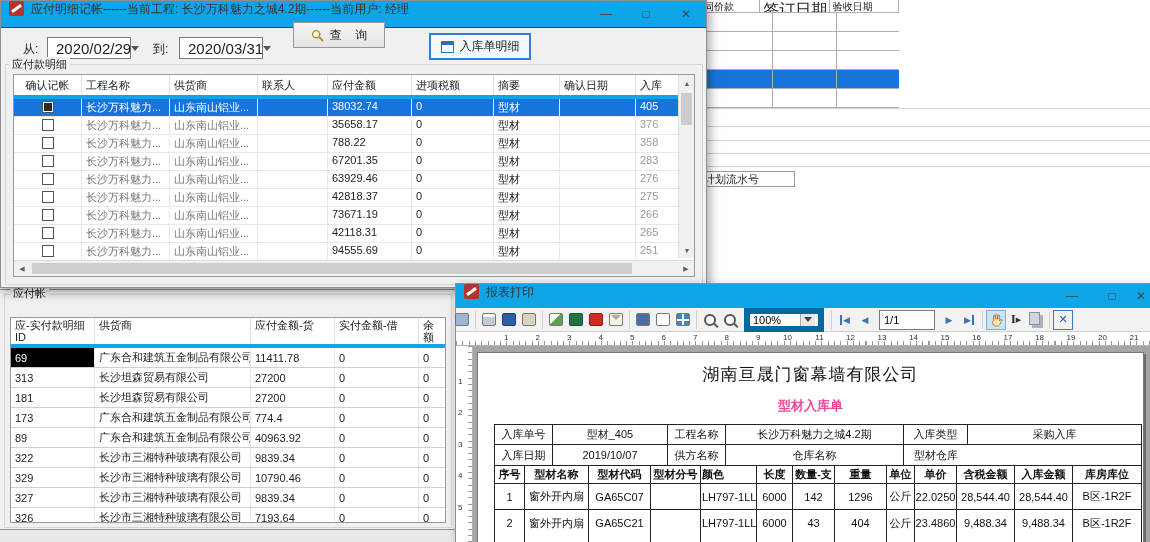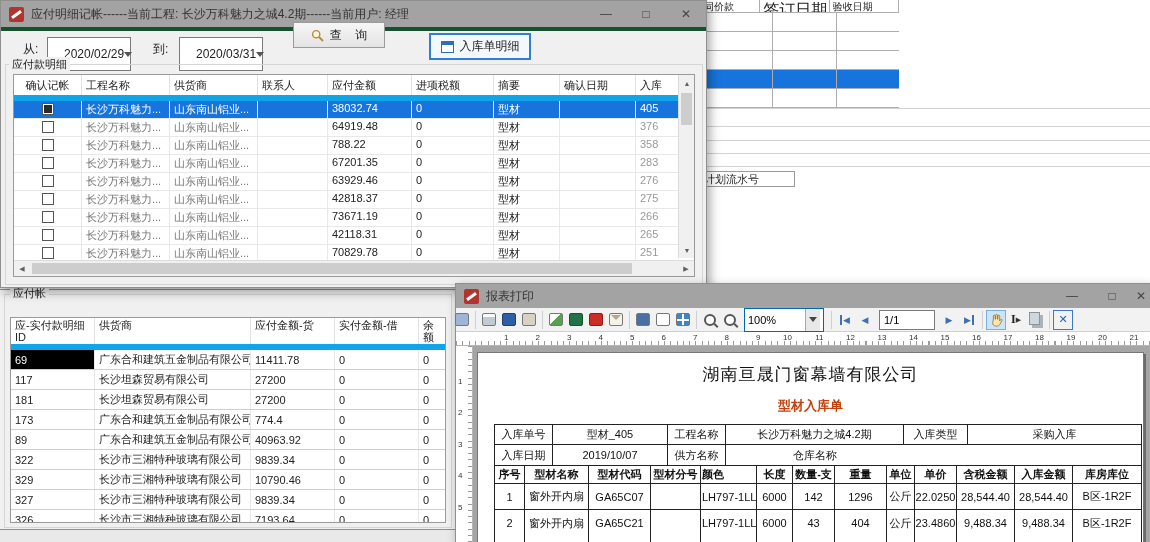--- a/index.html
+++ b/index.html
@@ -10,7 +10,7 @@
     -webkit-font-smoothing:antialiased;
   }
   .win{position:absolute;background:#f0f0f0;border:1px solid #8f8f8f;box-shadow:3px 4px 10px rgba(0,0,0,.35);box-sizing:border-box}
-  .titlebar{height:26px;background:#a3a3a3;display:flex;align-items:center;border-bottom:4px solid #14532d}
+  .titlebar{height:26px;background:#0ea5e9;display:flex;align-items:flex-start;border-bottom:1px solid #14532d}
   .appicon{width:15px;height:15px;margin:0 7px 0 8px;background:#b2342e;border-radius:2px;position:relative;flex:0 0 auto}
   .appicon::after{content:"";position:absolute;left:2px;top:6px;width:11px;height:3px;background:#fff;transform:rotate(-35deg)}
   .title-text{font-size:12px;color:#333;white-space:nowrap;overflow:hidden}

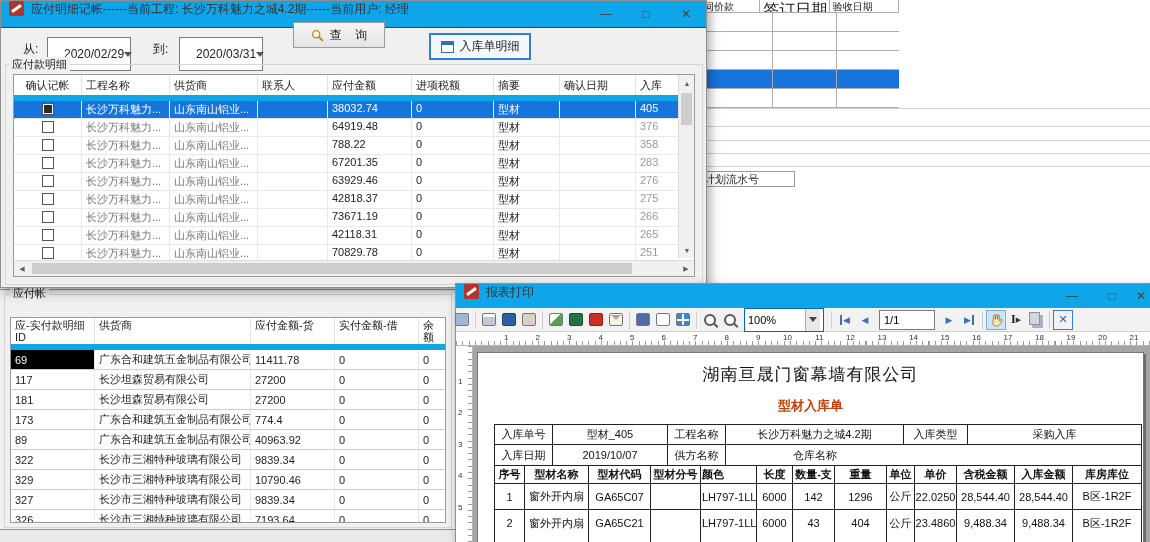--- a/index.html
+++ b/index.html
@@ -57,7 +57,7 @@
 
   
   .flabel{font-size:12px;color:#222}
-  .combo{position:absolute;height:34px;background:#fff;border:1px solid #7a7a7a;box-sizing:border-box;display:flex;align-items:center;font-size:12px;color:#222;padding:0 16px}
+  .combo{position:absolute;height:22px;background:#fff;border:1px solid #7a7a7a;box-sizing:border-box;display:flex;align-items:center;font-size:15px;color:#222;padding:0 8px}
   .combo .dd{margin-left:auto;width:0;height:0;border-left:4px solid transparent;border-right:4px solid transparent;border-top:5px solid #555}
   .btn{position:absolute;display:flex;align-items:center;justify-content:center;gap:6px;font-size:12px;color:#222;background:linear-gradient(#f6f6f6,#e4e4e4);border:1px solid #9a9a9a;box-sizing:border-box;cursor:default}
   .btn.primary{border:2px solid #2f7fd6;background:#f3f8fd}

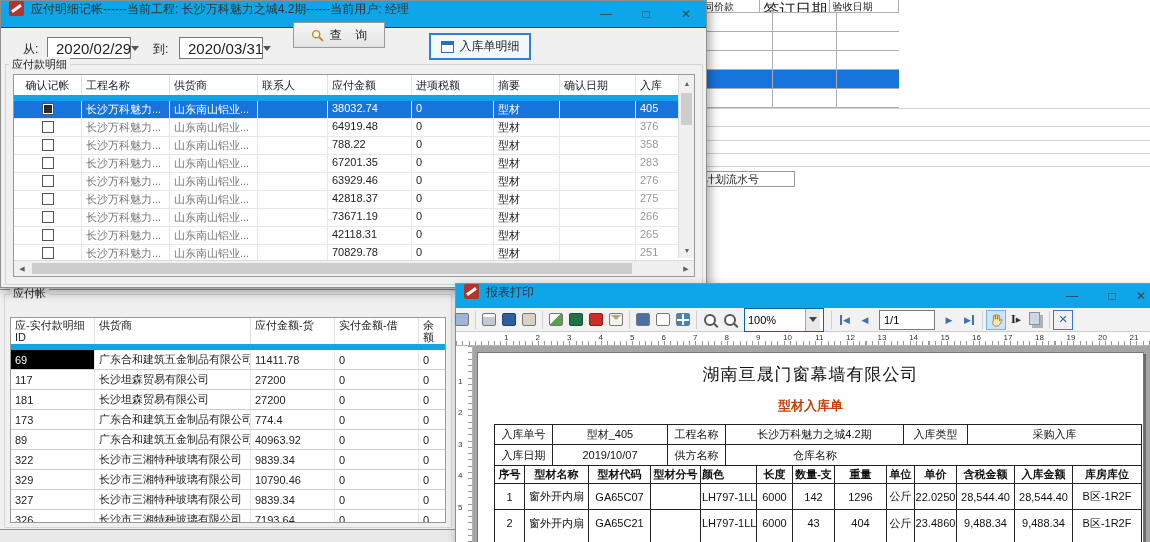--- a/index.html
+++ b/index.html
@@ -19,7 +19,7 @@
 
   
   .grid{position:absolute;background:#fff;border:1px solid #9a9a9a;box-sizing:border-box;overflow:hidden}
-  .gr-head{display:flex;background:#fff;border-bottom:6px solid #0ea5e9}
+  .gr-head{display:flex;background:#fff;border-bottom:4px solid #0ea5e9}
   .gr-head > div{font-size:11px;color:#222;padding:3px 4px;border-right:1px solid #e2e2e2;box-sizing:border-box;white-space:nowrap;overflow:hidden}
   .gr-body{overflow:hidden}
   .row{display:flex;border-bottom:1px solid #e8e8e8;background:#fff}

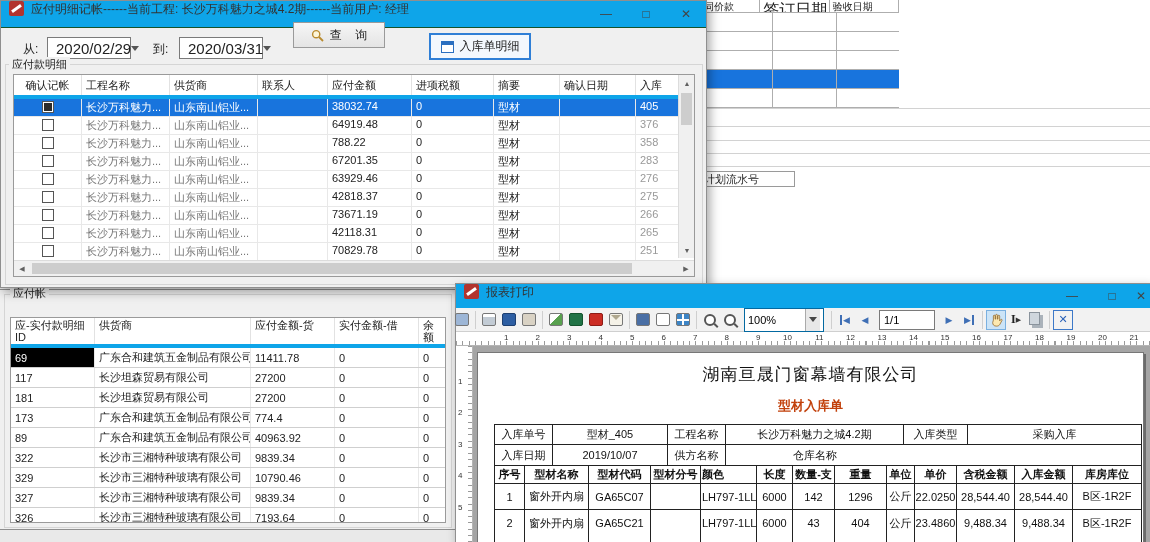--- a/index.html
+++ b/index.html
@@ -372,7 +372,7 @@
           <div>长沙万科魅力...</div>
           <div>山东南山铝业...</div>
           <div></div>
-          <div>64919.48</div>
+          <div>35658.17</div>
           <div>0</div>
           <div>型材</div>
           <div></div>

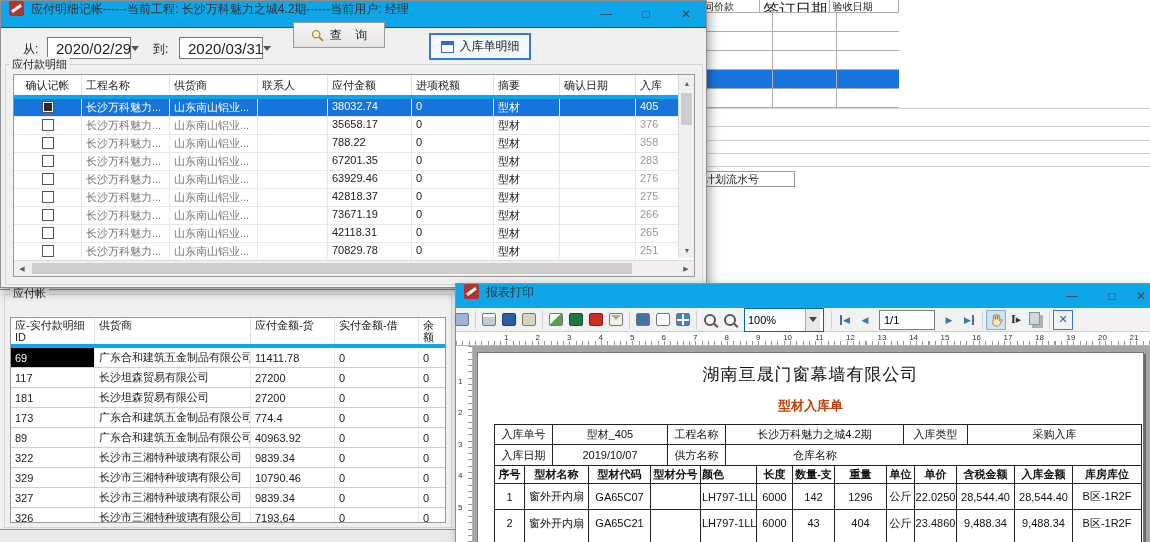--- a/index.html
+++ b/index.html
@@ -470,7 +470,7 @@
           <div>长沙万科魅力...</div>
           <div>山东南山铝业...</div>
           <div></div>
-          <div>70829.78</div>
+          <div>94555.69</div>
           <div>0</div>
           <div>型材</div>
           <div></div>

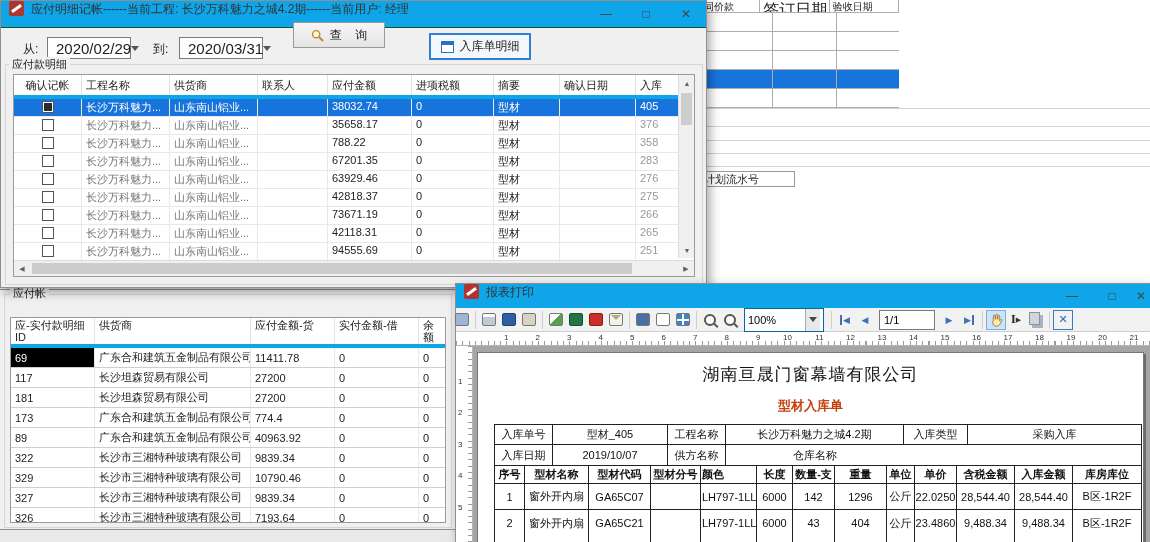--- a/index.html
+++ b/index.html
@@ -100,7 +100,7 @@
   .navg{font-size:9px;color:#3f6fb5}
   .navbar-l{border-left:2px solid #3f6fb5;padding-left:1px}
   .navbar-r{border-right:2px solid #3f6fb5;padding-right:1px}
-  .tcombo{height:24px;background:#fff;border:1px solid #0369a1;display:flex;align-items:center;font-size:11px;padding:0 3px;box-sizing:border-box;flex:0 0 auto}
+  .tcombo{height:24px;background:#fff;border:6px solid #0369a1;display:flex;align-items:center;font-size:11px;padding:0 3px;box-sizing:border-box;flex:0 0 auto}
   .tcombo .dd{margin-left:auto;width:14px;height:100%;background:#e8e8e8;border-left:1px solid #aaa;display:flex;align-items:center;justify-content:center}
   .tcombo .dd i{width:0;height:0;border-left:4px solid transparent;border-right:4px solid transparent;border-top:5px solid #444}
   .pagebox{height:20px;width:56px;background:#fff;border:1px solid #7a7a7a;display:flex;align-items:center;padding:0 4px;font-size:11px;box-sizing:border-box;flex:0 0 auto}

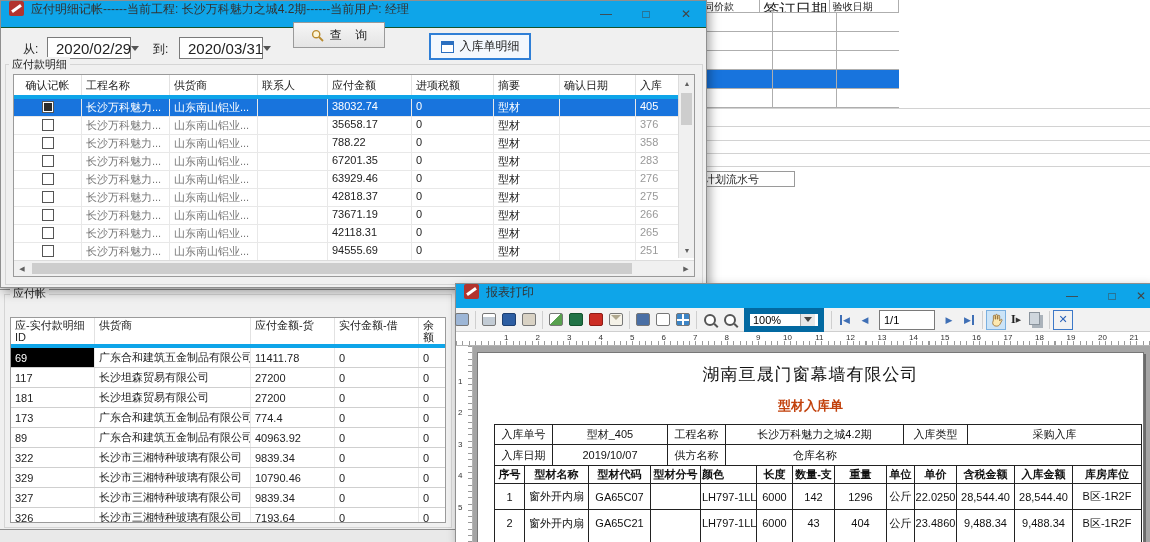--- a/index.html
+++ b/index.html
@@ -232,7 +232,7 @@
         </div>
 
         <div class="row" style="border-bottom-color:#cfcfcf">
-          <div>117</div>
+          <div>313</div>
           <div>长沙坦森贸易有限公司</div>
           <div>27200</div>
           <div>0</div>

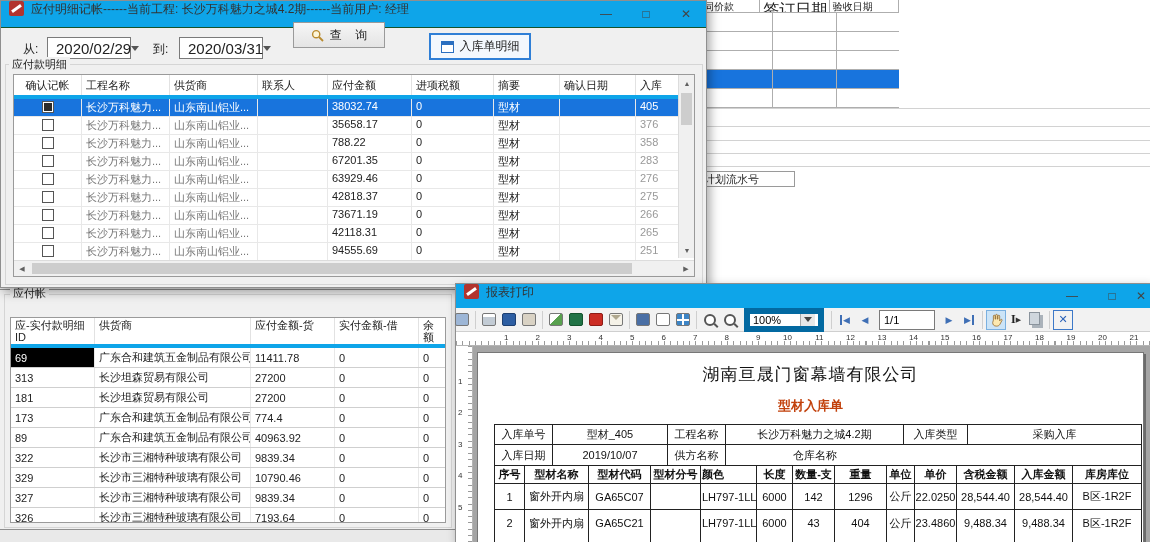--- a/index.html
+++ b/index.html
@@ -119,7 +119,7 @@
   .pagearea{position:absolute;background:#a5a5a5;overflow:hidden}
   .page{position:absolute;background:#fff;border:1px solid #777;box-shadow:2px 2px 0 rgba(0,0,0,.35);box-sizing:border-box}
   .r-company{position:absolute;width:100%;text-align:center;font-size:17px;color:#111;letter-spacing:1px}
-  .r-doctitle{position:absolute;width:100%;text-align:center;font-size:13px;font-weight:bold;color:#c2410c}
+  .r-doctitle{position:absolute;width:100%;text-align:center;font-size:13px;font-weight:bold;color:#ec4899}
   .rtbl{position:absolute;border:1px solid #222;box-sizing:border-box}
   .rrow{display:flex;border-bottom:1px solid #222;box-sizing:border-box}
   .rrow:last-child{border-bottom:none}

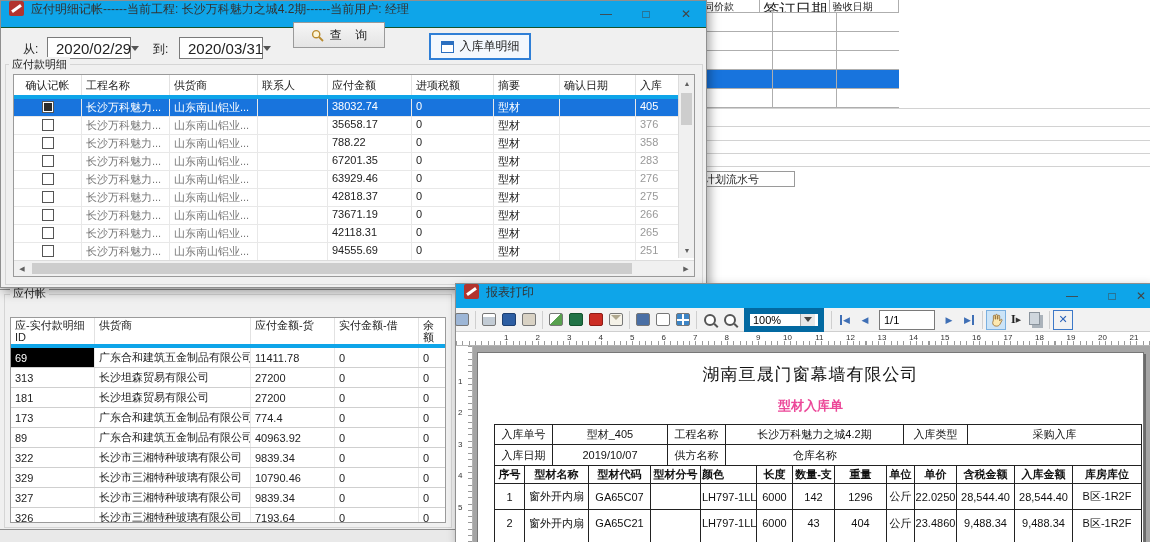--- a/index.html
+++ b/index.html
@@ -627,6 +627,7 @@
           <div>2019/10/07</div>
           <div class="rlabel">供方名称</div>
           <div class="rlabel">仓库名称</div>
+          <div>型材仓库</div>
         </div>
       </div>
 

